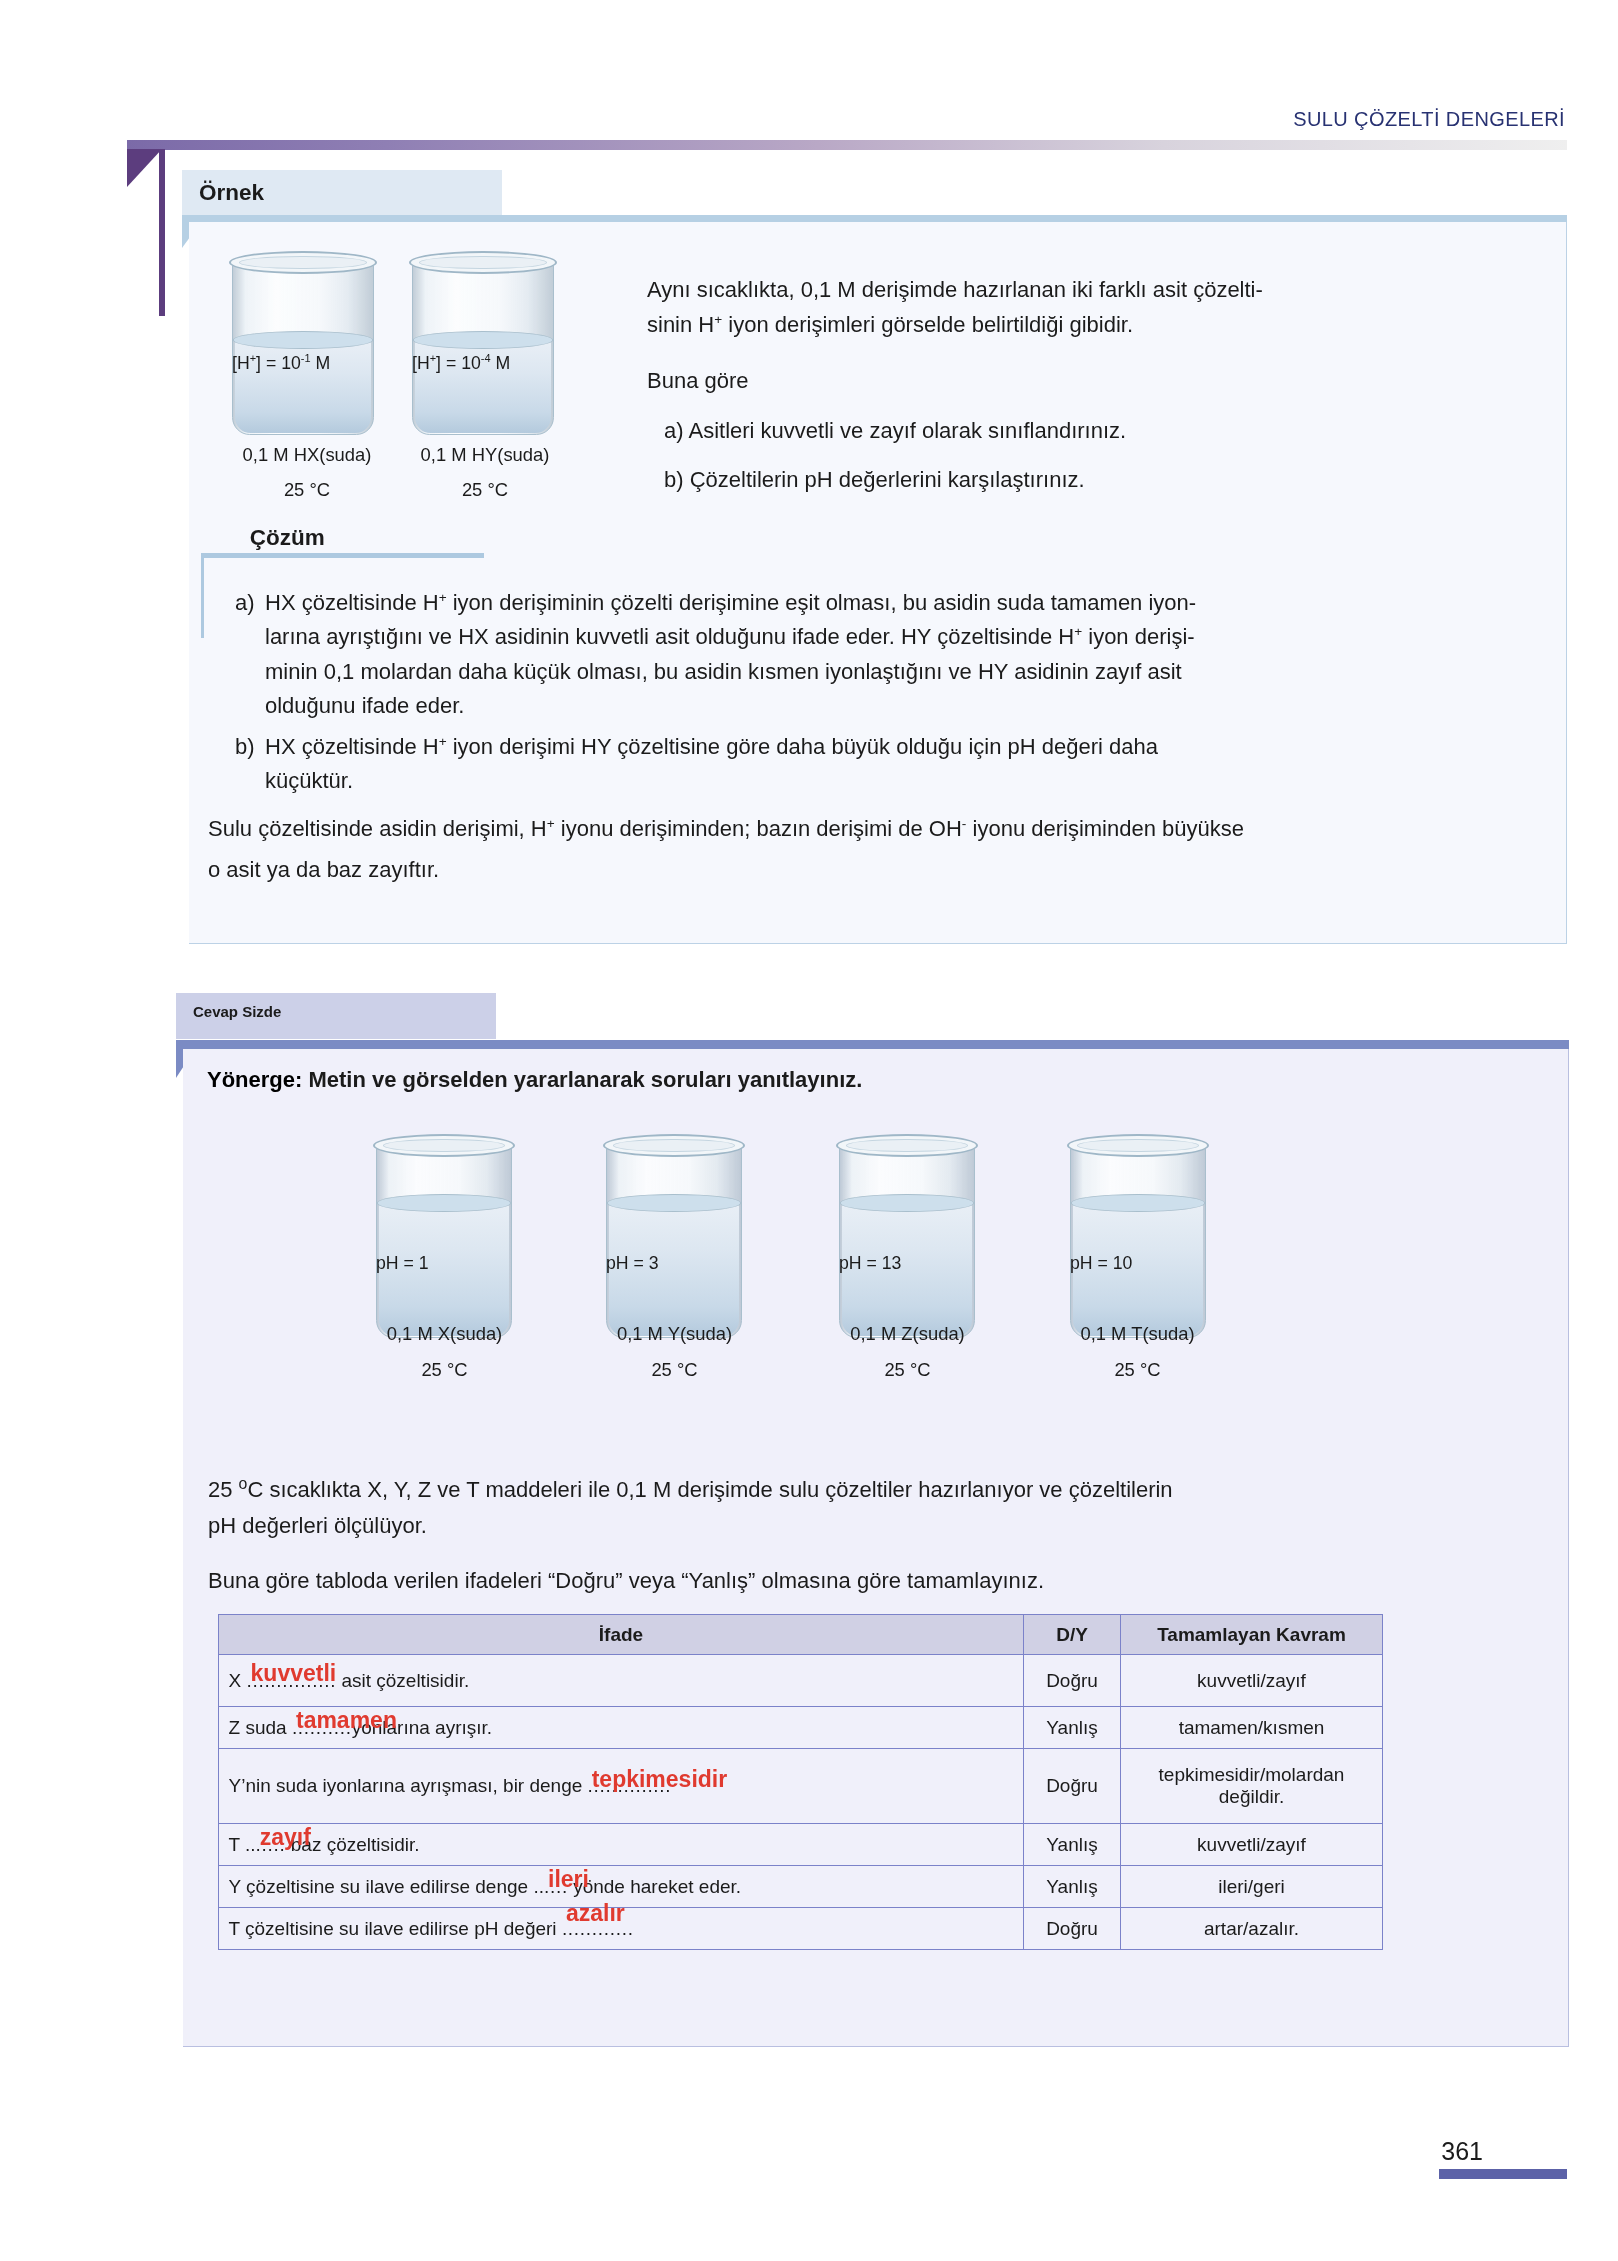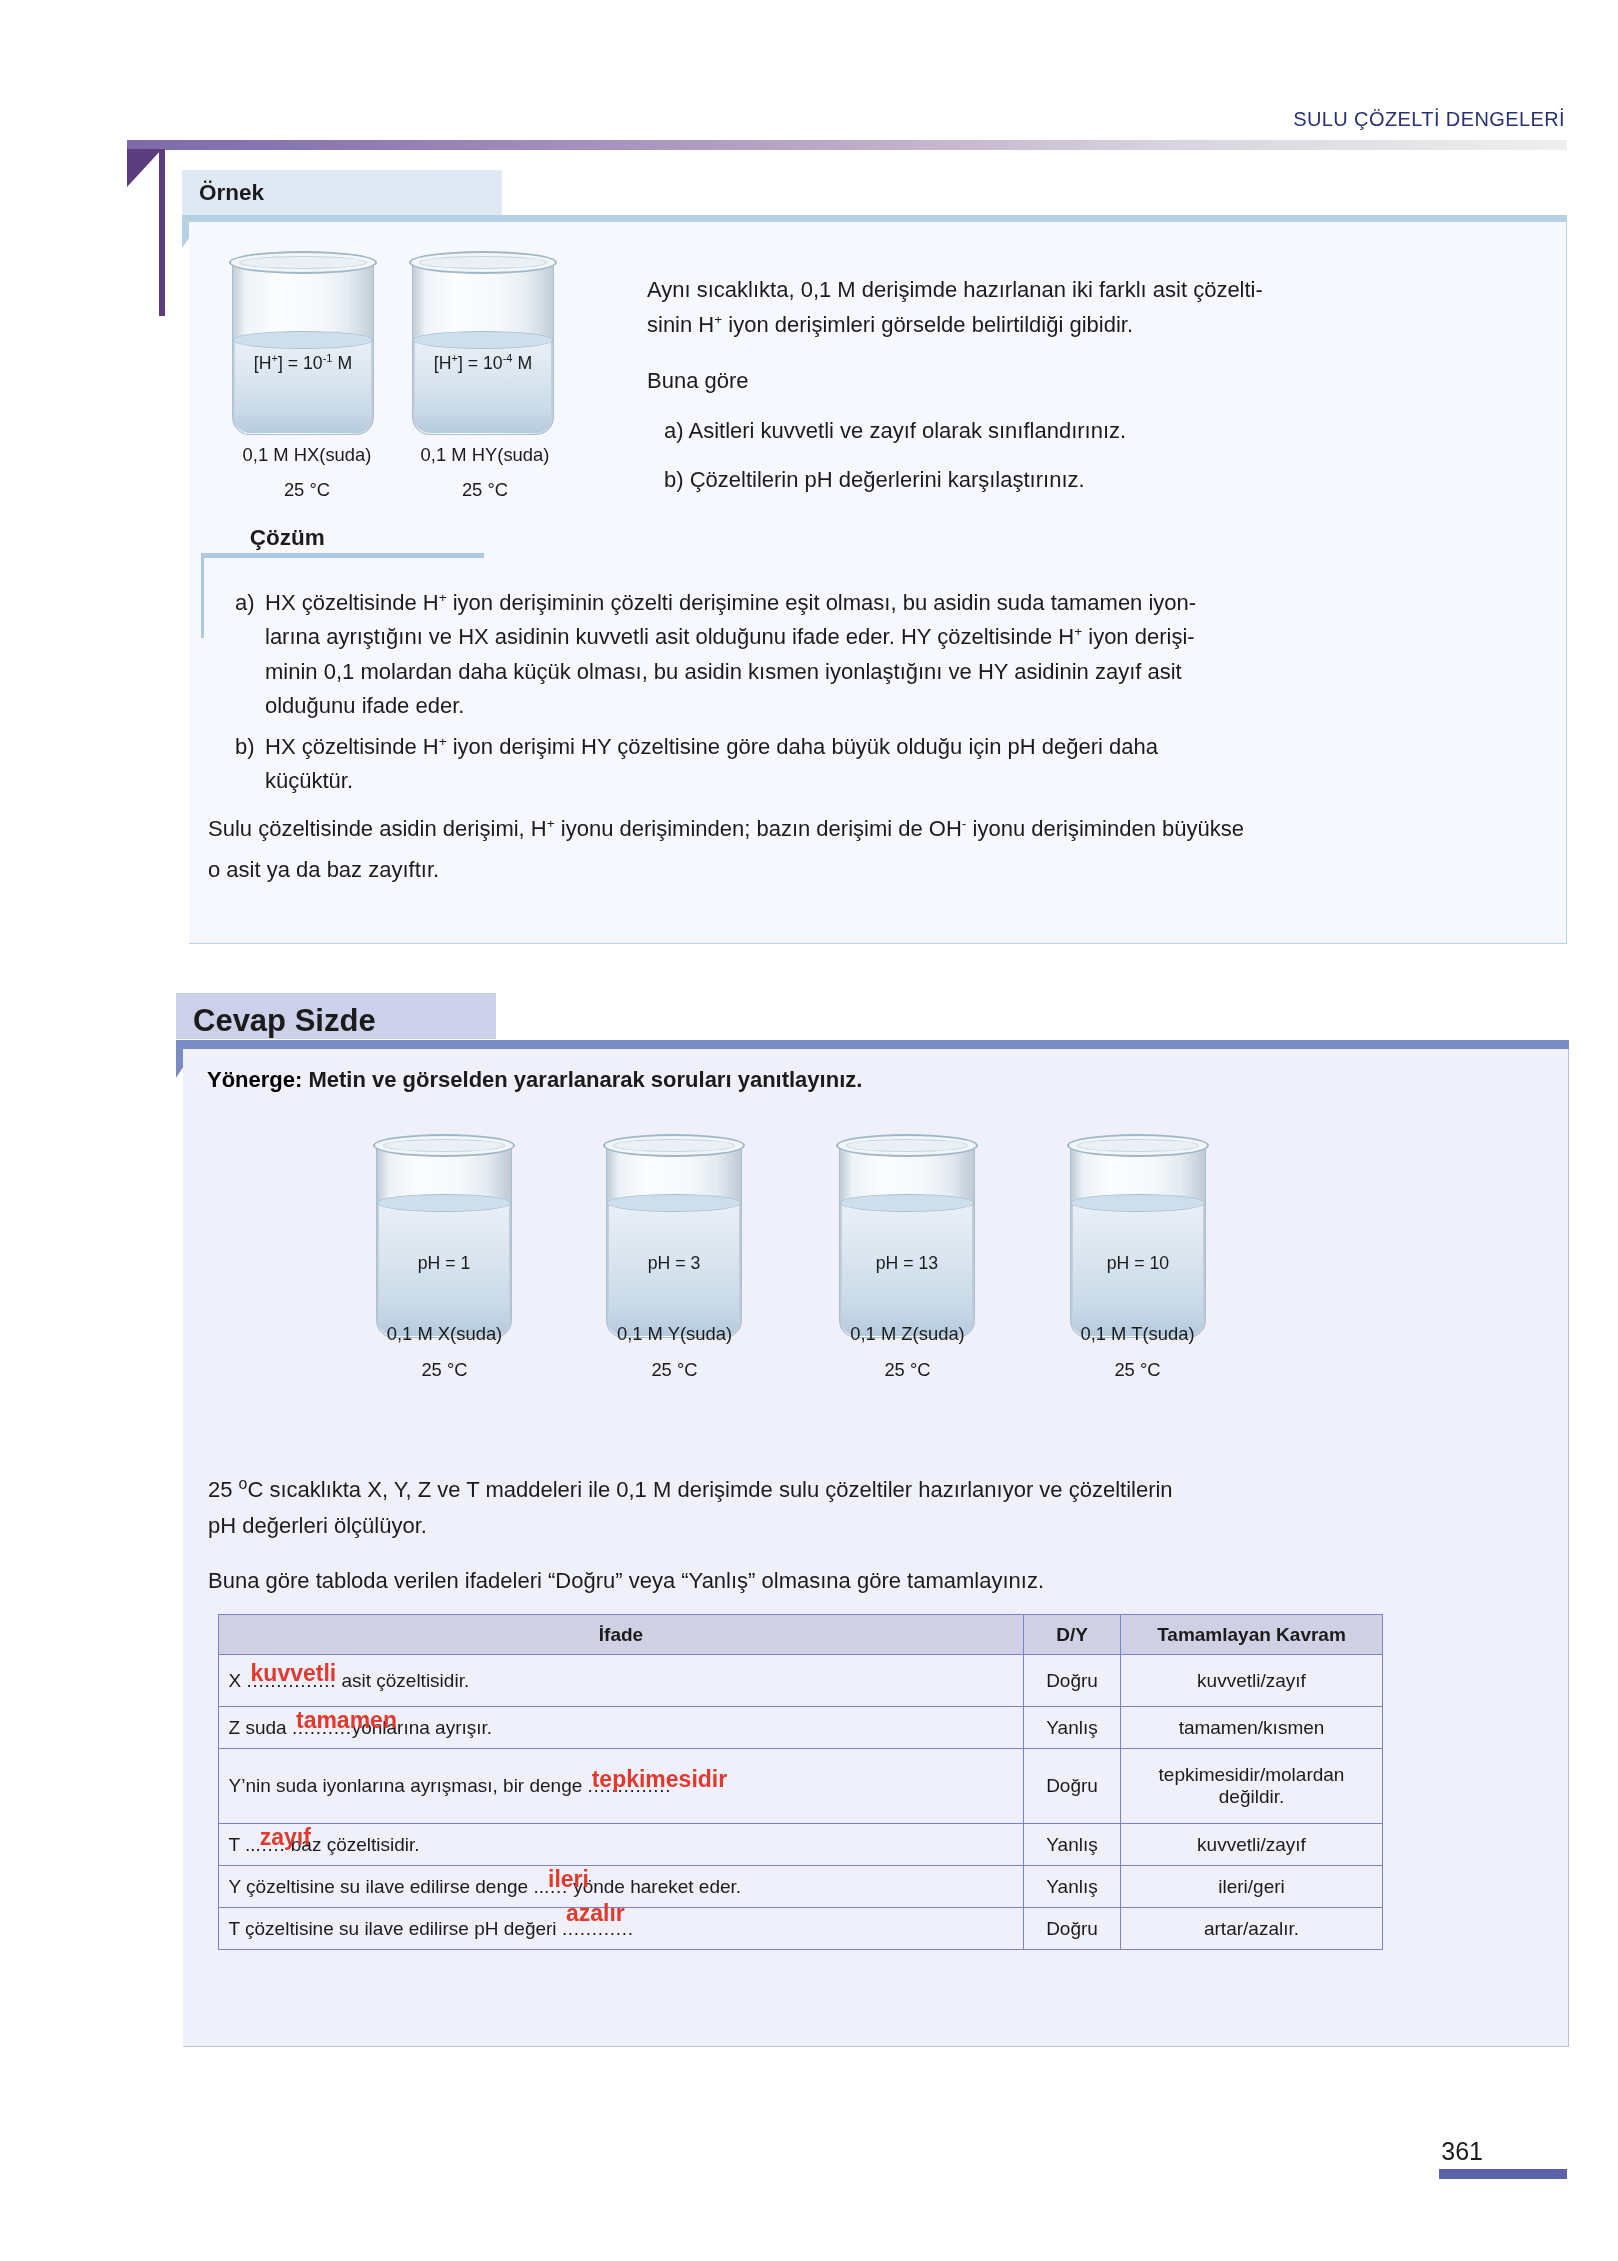--- a/index.html
+++ b/index.html
@@ -159,7 +159,6 @@
   .beaker .blabel {
     position: absolute;
     width: 100%;
-    text-align: center;
     font-size: 17.7px;
     color: #1b1b1b;
     z-index: 5;

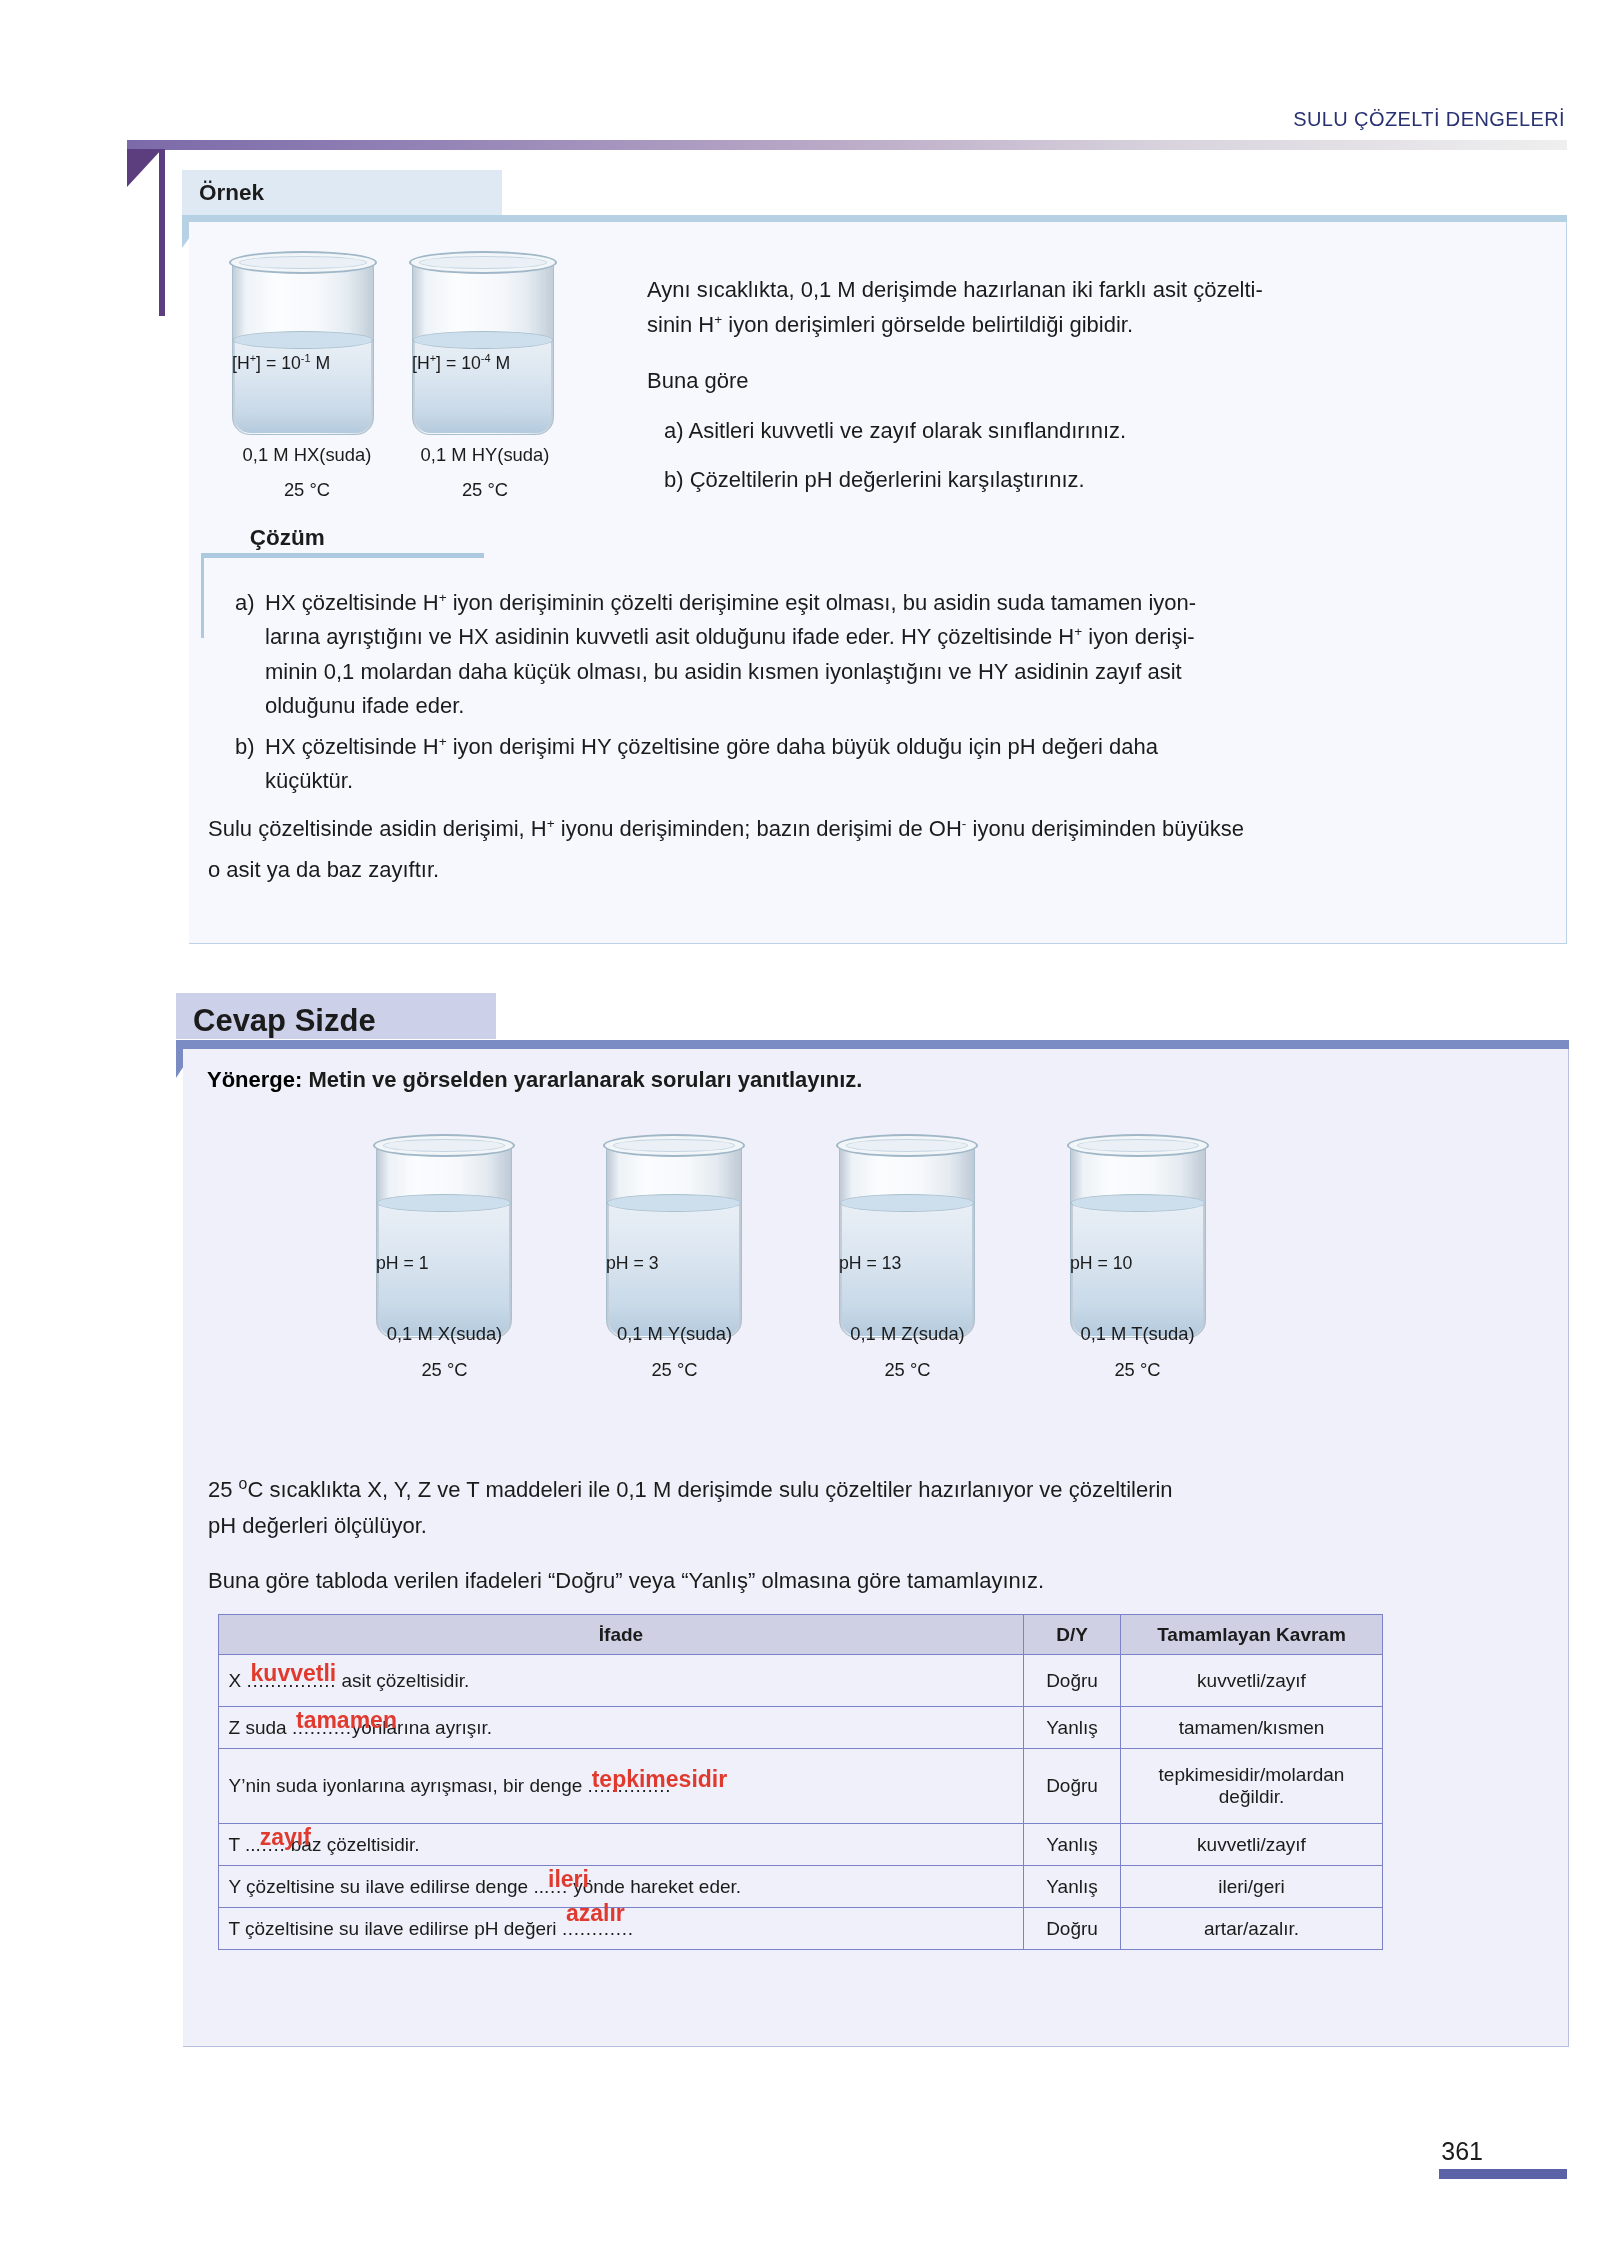--- a/index.html
+++ b/index.html
@@ -237,7 +237,7 @@
     position: absolute;
     left: 17px;
     top: 10.2px;
-    font-size: 31px;
+    font-size: 15px;
     font-weight: bold;
     color: #1b1b1b;
   }

